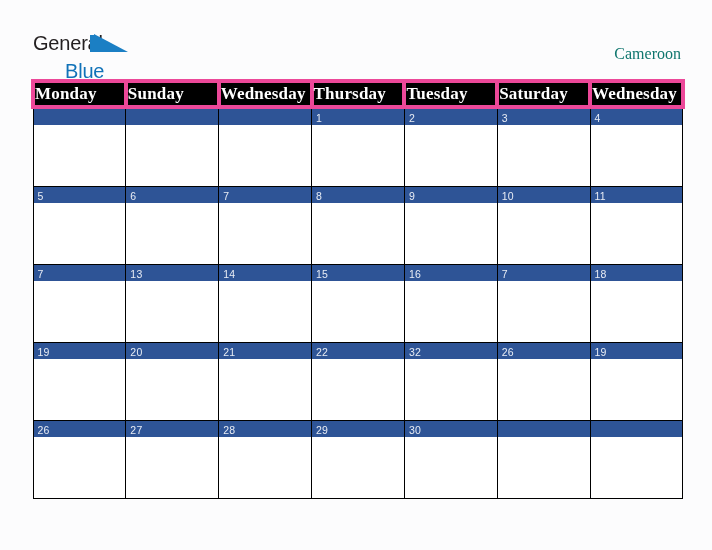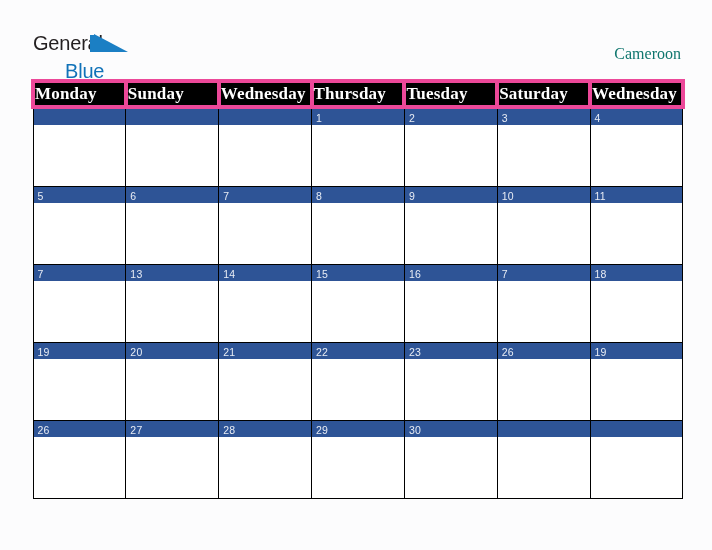--- a/index.html
+++ b/index.html
@@ -360,7 +360,7 @@
             </td>
           <td>
               <div class="daycell">
-                <div class="daybar"><span class="daynum">23</span></div>
+                <div class="daybar"><span class="daynum">32</span></div>
                 <div class="daybody"></div>
               </div>
             </td>

